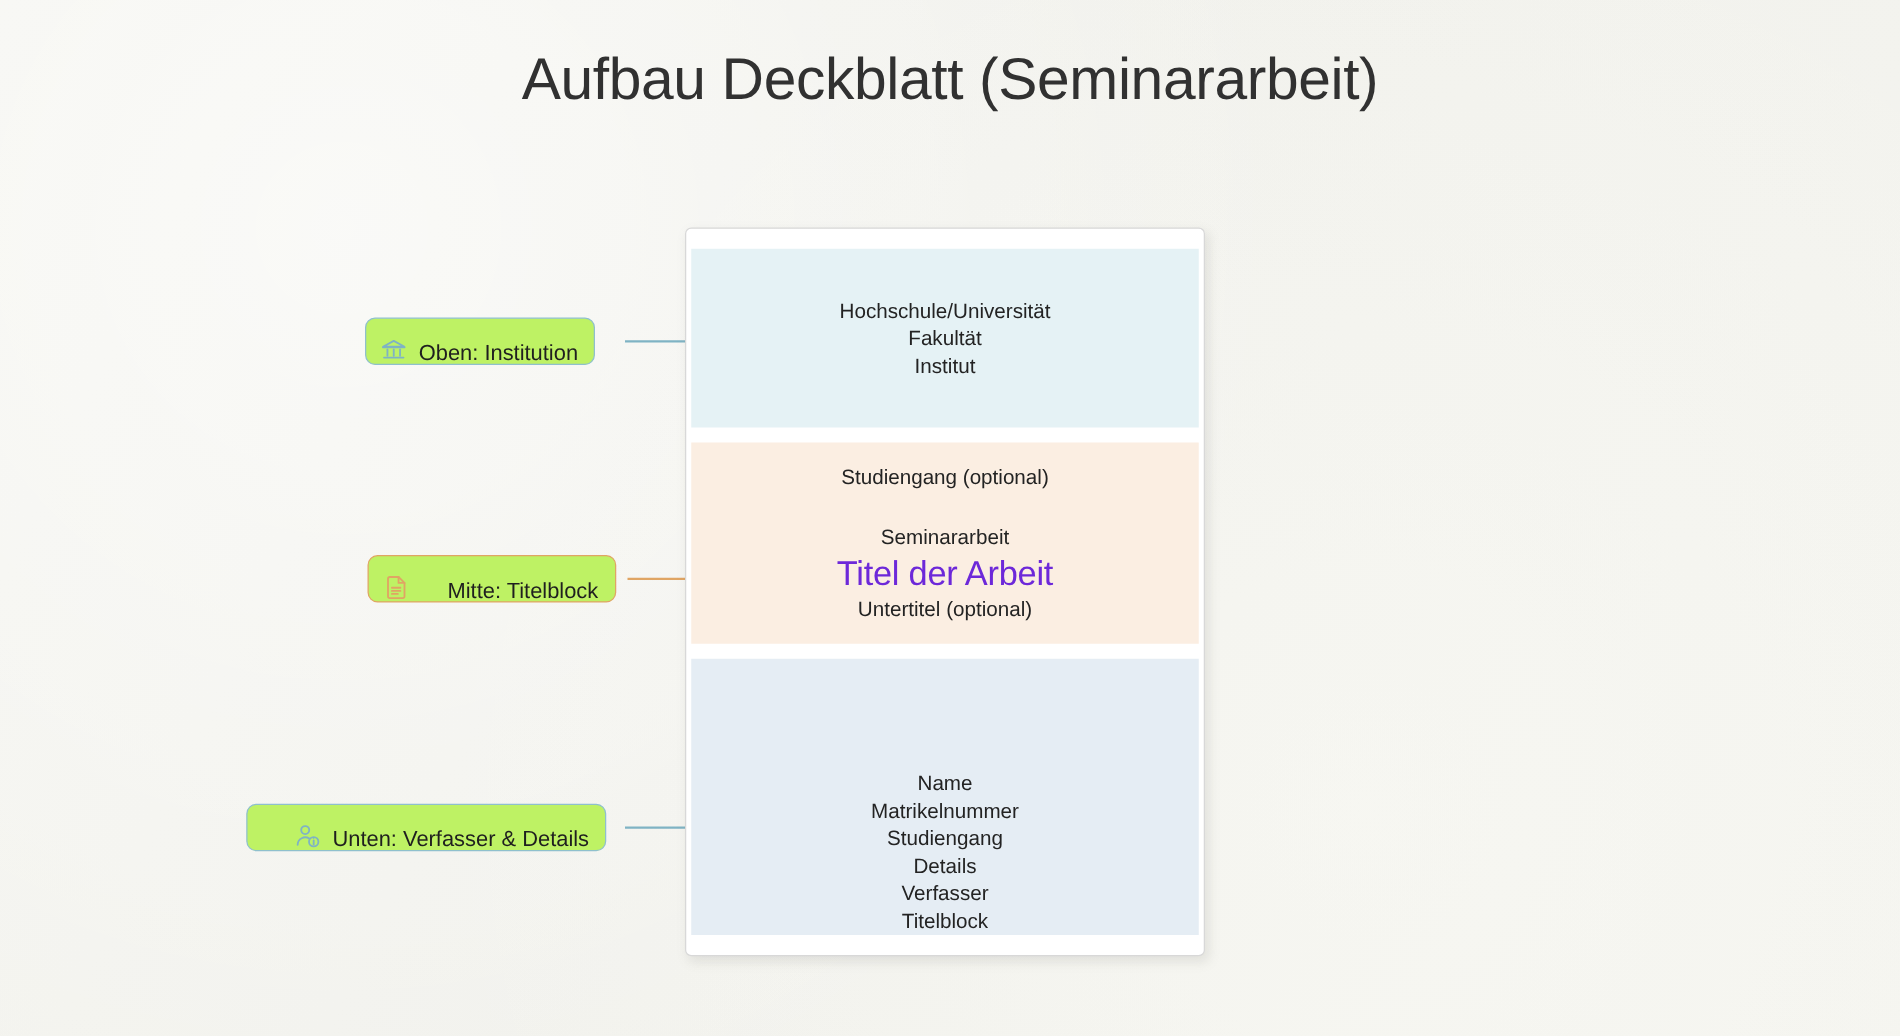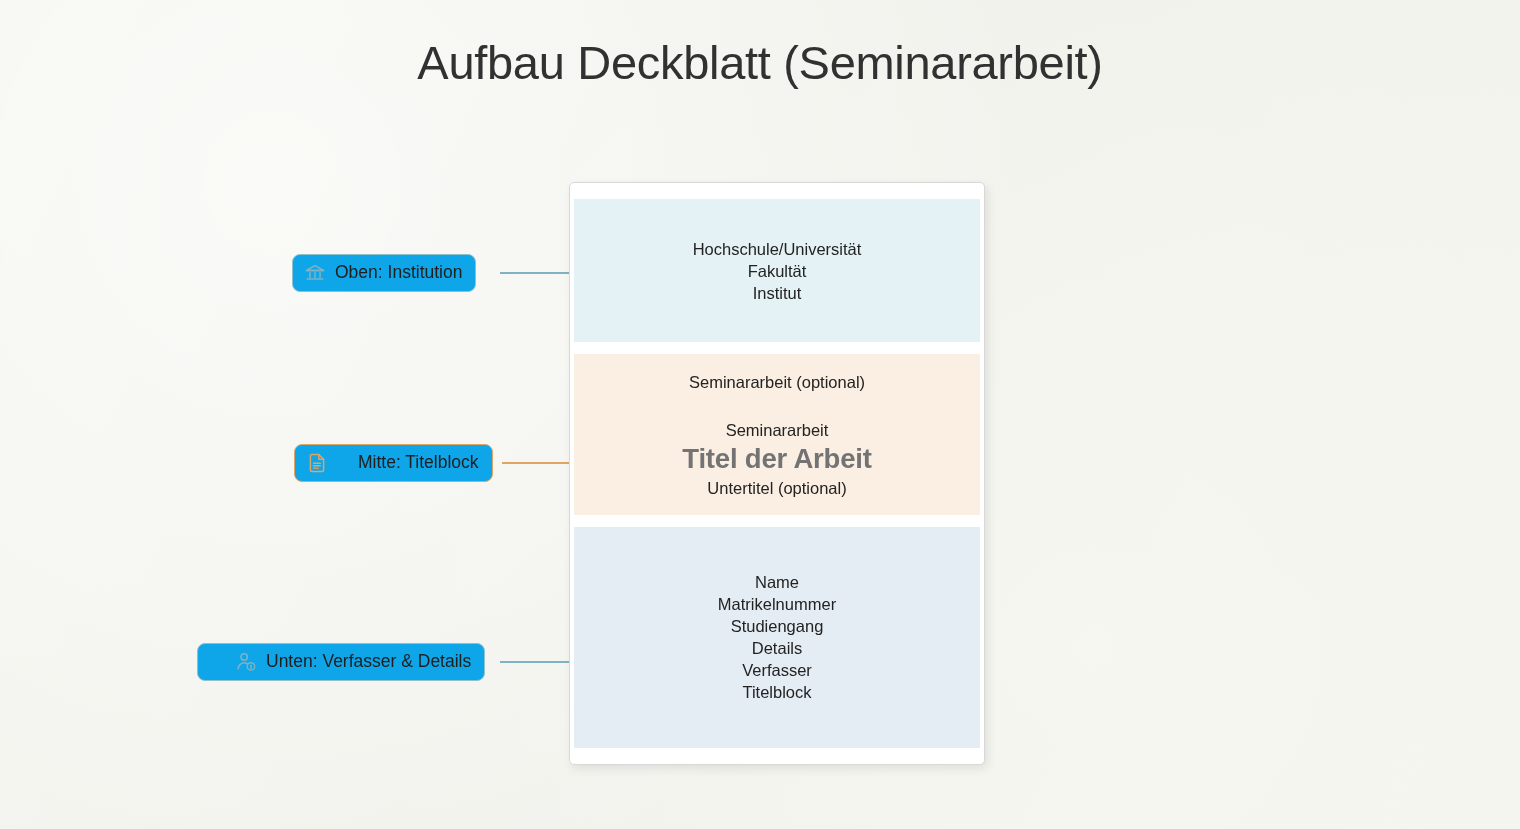--- a/index.html
+++ b/index.html
@@ -49,7 +49,7 @@
   
   .doc-card {
     position: absolute;
-    left: 569px;
+    left: 548px;
     top: 182px;
     width: 416px;
     height: 583px;

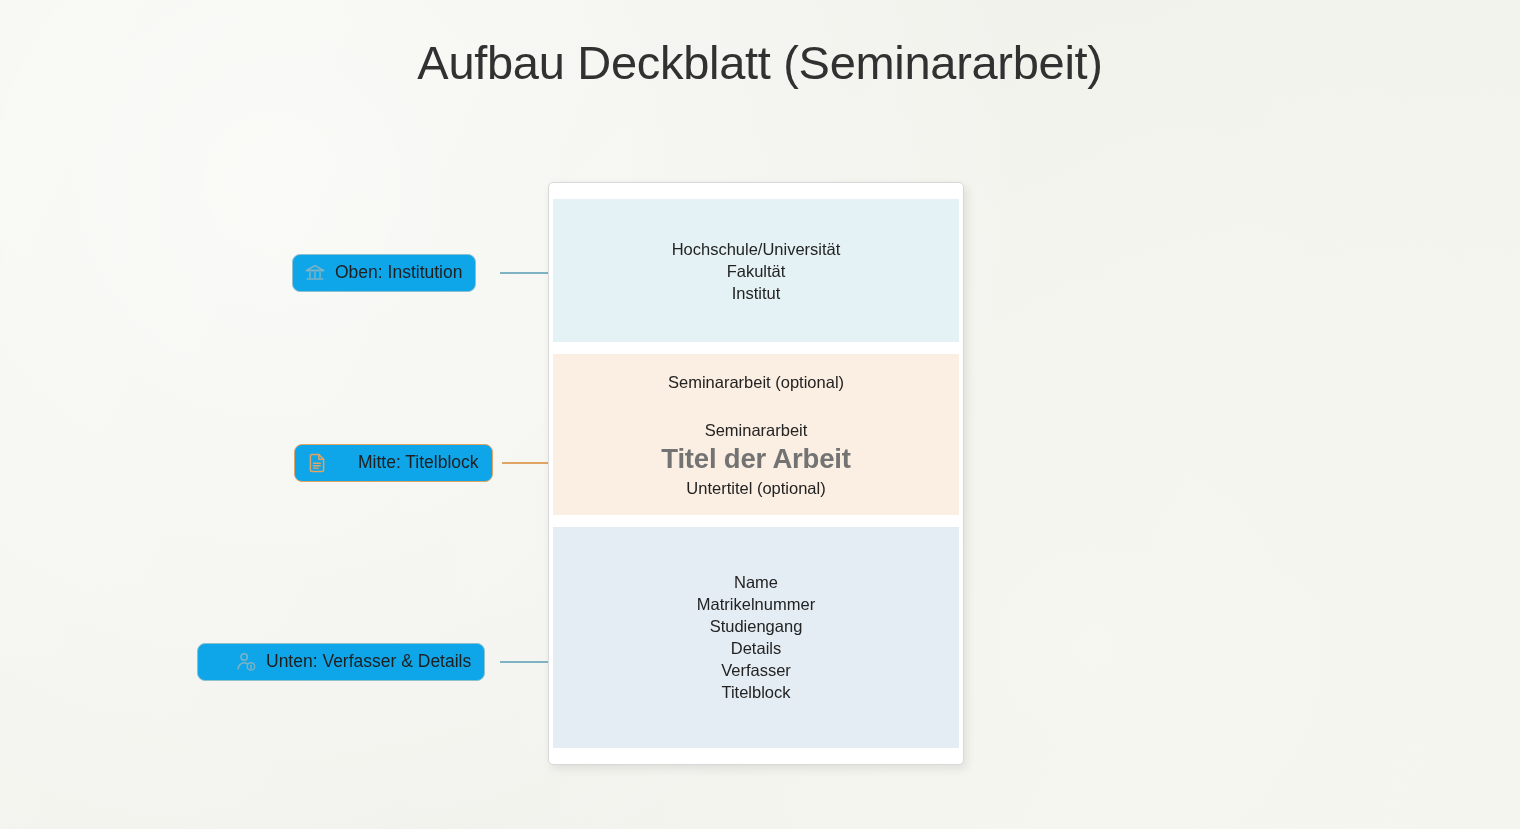--- a/index.html
+++ b/index.html
@@ -103,13 +103,13 @@
   .callout {
     position: absolute;
     display: flex;
-    align-items: center;
+    align-items: flex-end;
     gap: 9px;
     box-sizing: border-box;
     height: 38px;
     padding: 0 13px 0 11px;
     border-radius: 8px;
-    background: #0ea5e9;
+    background: #bef264;
     font-size: 17.5px;
     line-height: 1;
     color: #1f1f1f;

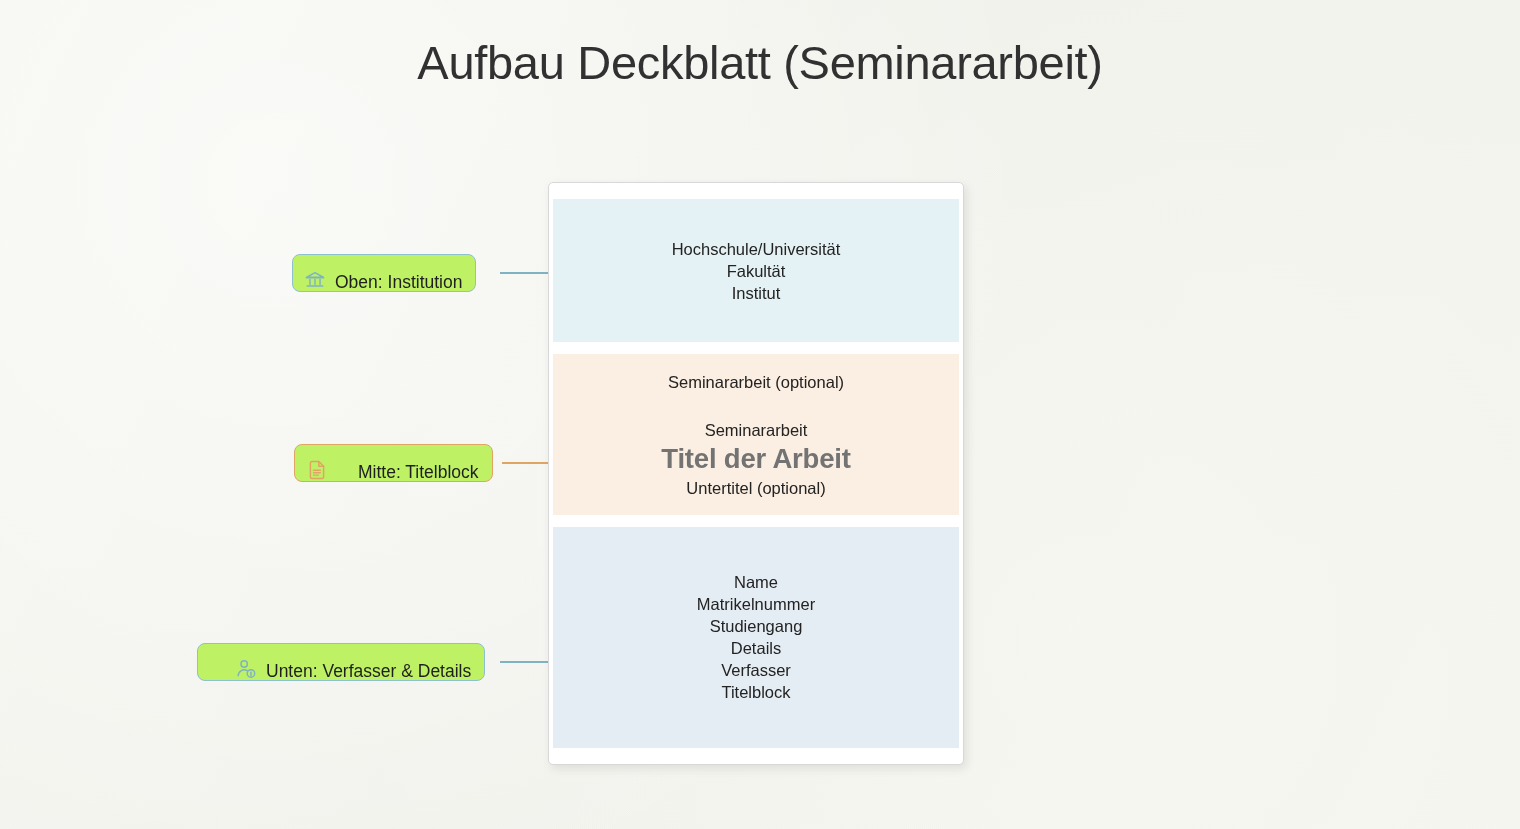--- a/index.html
+++ b/index.html
@@ -208,7 +208,7 @@
   </div>
 
   <div class="doc-section sec-middle">
-    <div class="line">Seminararbeit (optional)</div>
+    <div class="line">Studiengang (optional)</div>
     <div class="line spaced-top">Seminararbeit</div>
     <div class="line big">Titel der Arbeit</div>
     <div class="line">Untertitel (optional)</div>

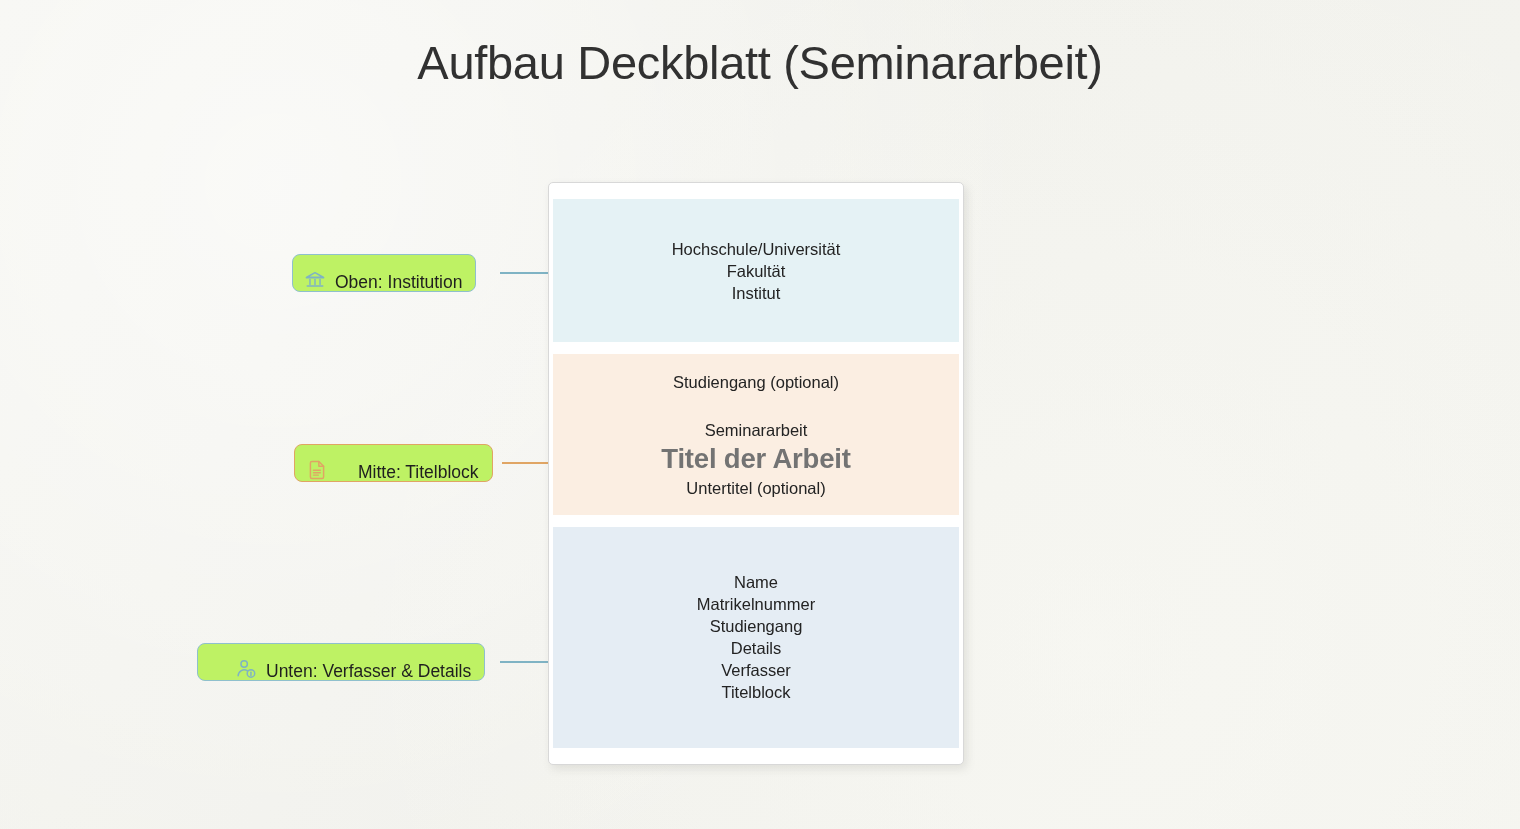--- a/index.html
+++ b/index.html
@@ -93,10 +93,10 @@
   .line.spaced-top { margin-top: 26px; }
   .line.big {
     font-size: 27.5px;
-    font-weight: 700;
+    font-weight: 400;
     line-height: 36px;
     letter-spacing: -0.2px;
-    color: #737373;
+    color: #6d28d9;
   }
 
   

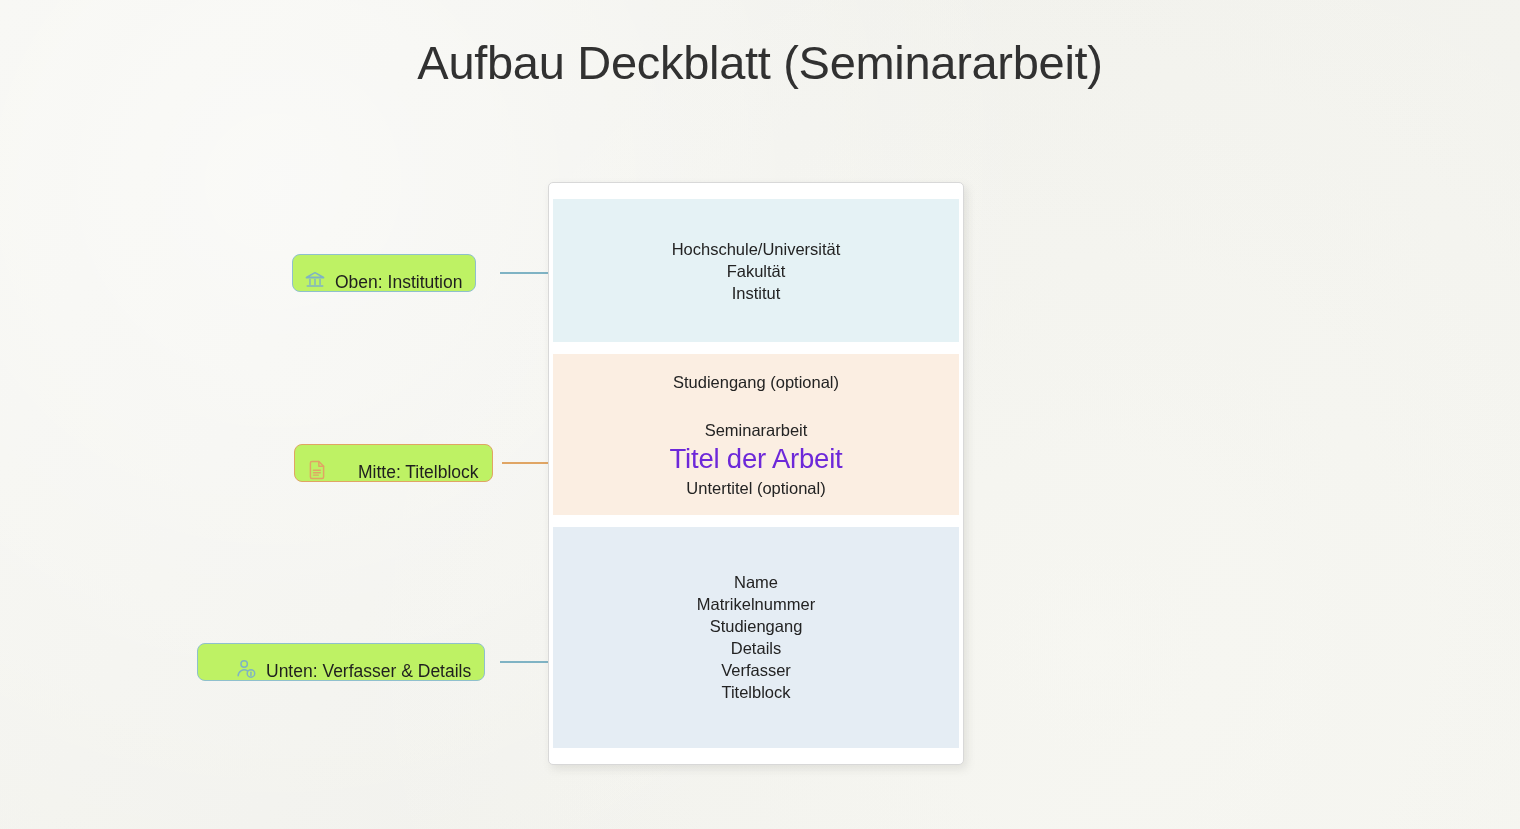--- a/index.html
+++ b/index.html
@@ -83,6 +83,7 @@
   .sec-bottom {
     background: #e5edf4;
     height: 244px;
+    justify-content: flex-end;
   }
   .line {
     font-size: 16.5px;

